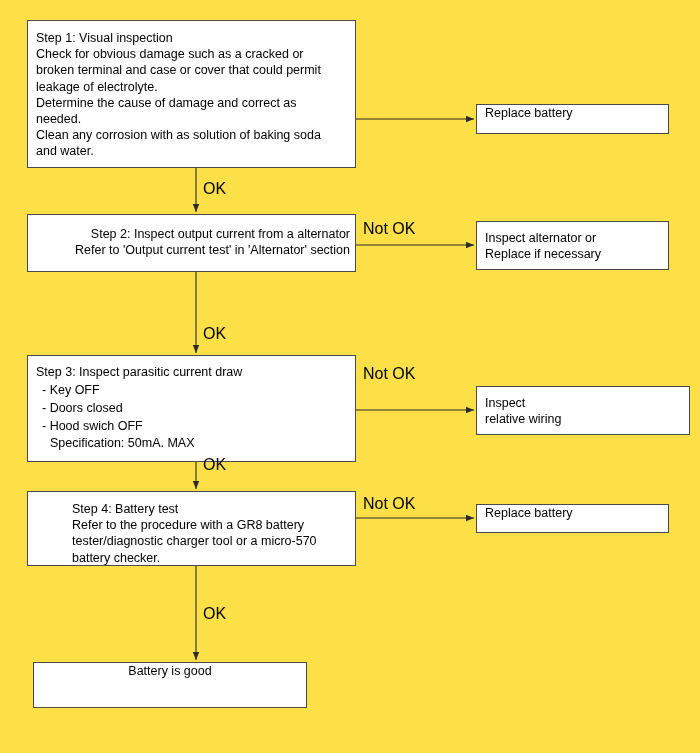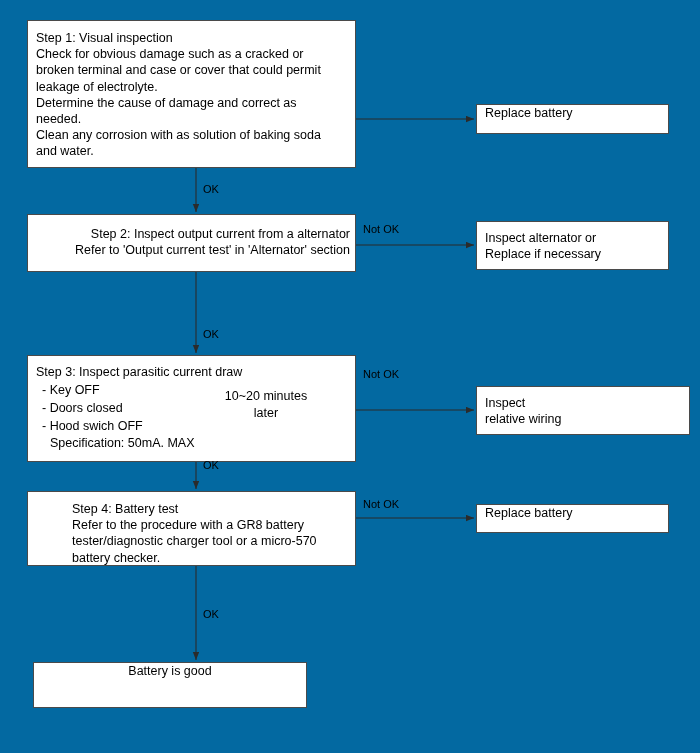--- a/index.html
+++ b/index.html
@@ -16,7 +16,7 @@
     position: relative;
     width: 700px;
     height: 753px;
-    background: #0369a1;
+    background: #fde047;
     overflow: hidden;
   }
   .box {

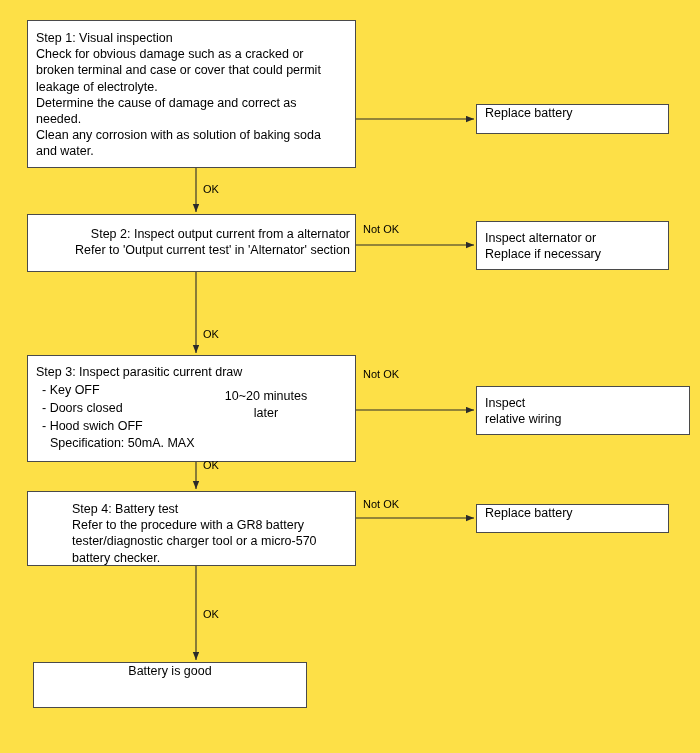--- a/index.html
+++ b/index.html
@@ -46,7 +46,7 @@
   }
   .edge-label {
     position: absolute;
-    font-size: 11px;
+    font-size: 16px;
     line-height: 16px;
     color: #000;
     white-space: nowrap;

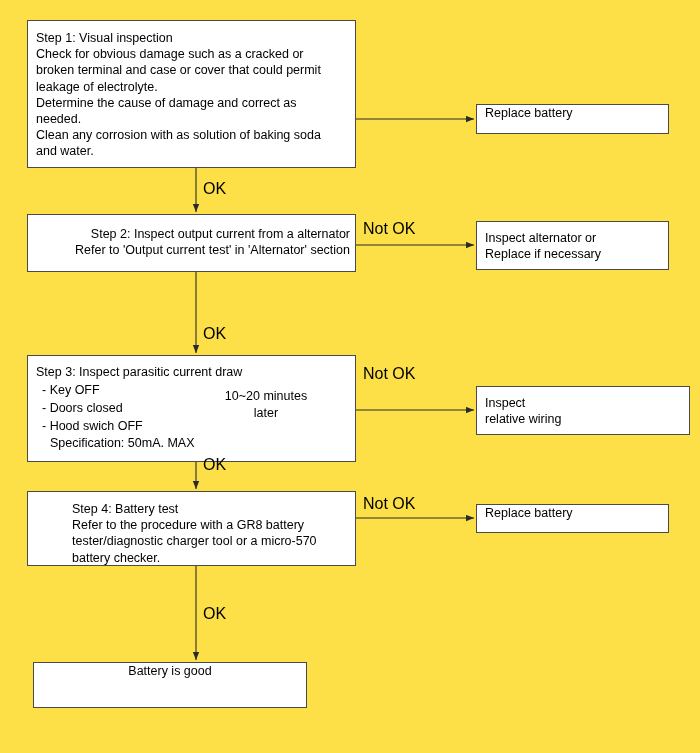--- a/index.html
+++ b/index.html
@@ -142,8 +142,6 @@
 - Doors closed
 - Hood swich OFF</div>
     <div class="txt" style="left:22px; top:79px; width:240px;">Specification: 50mA. MAX</div>
-    <div class="bracket-note" style="left:178px; top:32px; width:120px;">10~20 minutes
-later</div>
   </div>
 
   <div class="edge-label" style="left:363px; top:366px;">Not OK</div>

